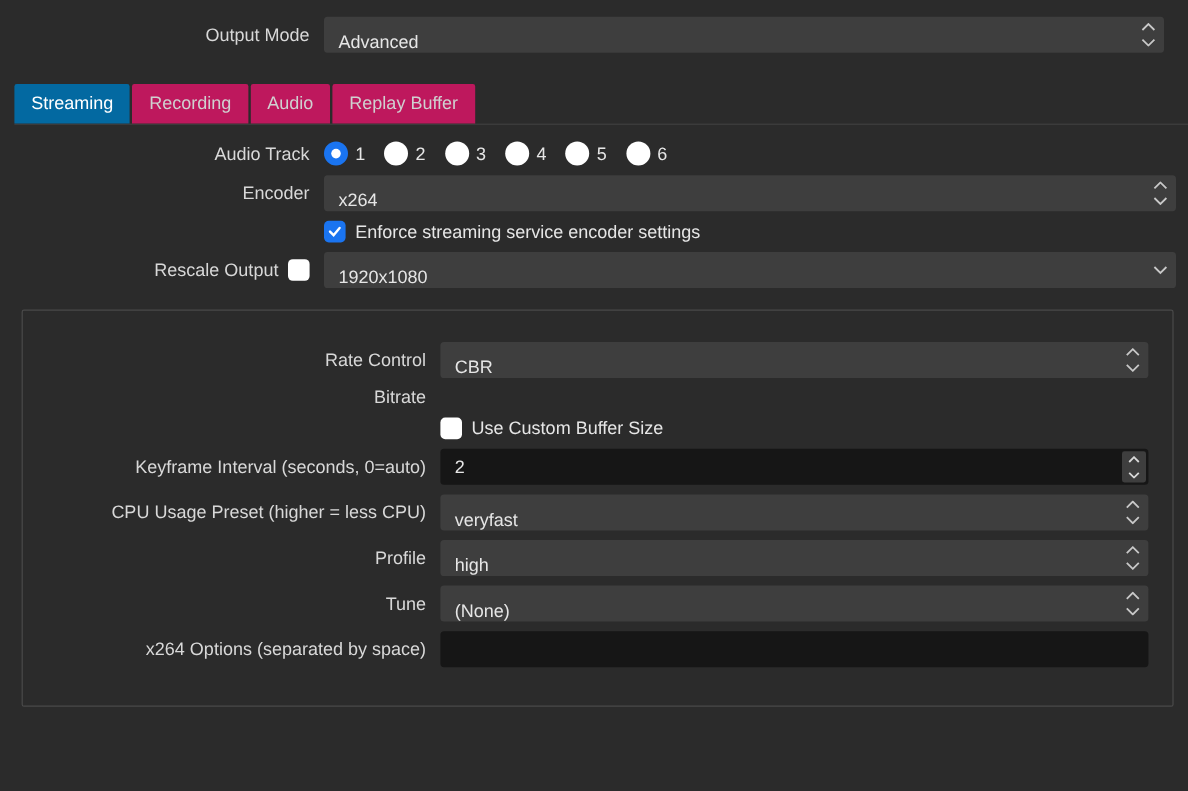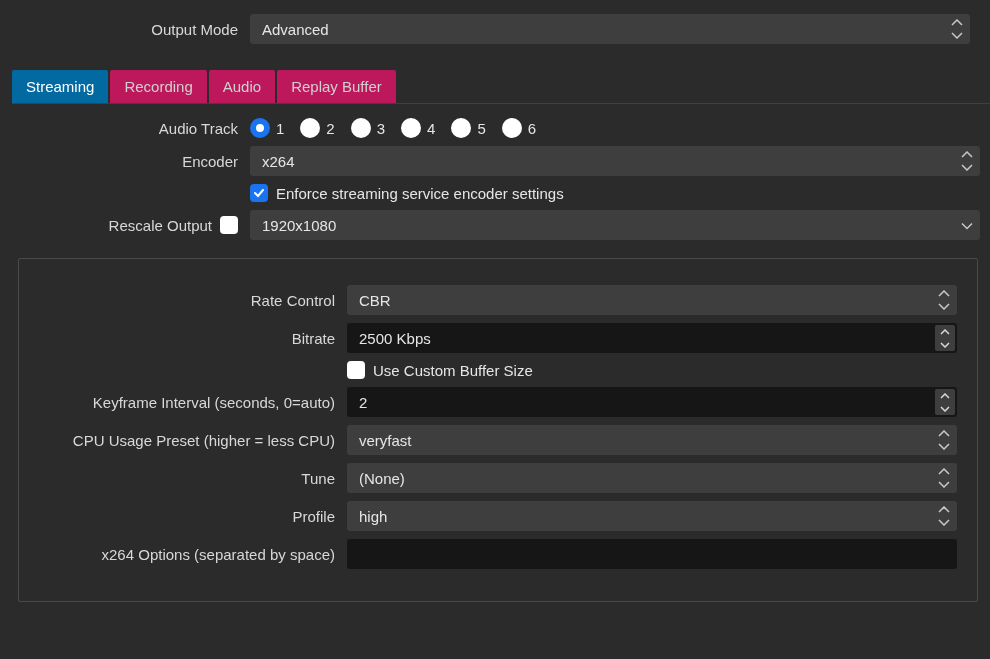--- a/index.html
+++ b/index.html
@@ -23,6 +23,7 @@
   padding-right: 12px;
   color: #d8d8d8;
   font-size: 15px;
+  margin-left: 20px;
 }
 .control-cell {
   flex: 1;

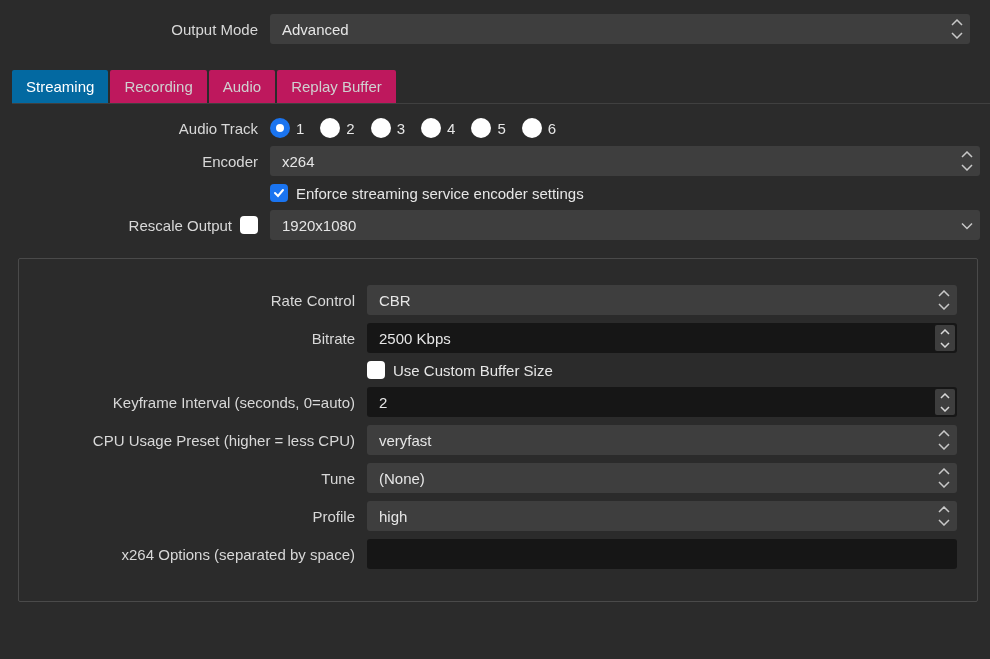--- a/index.html
+++ b/index.html
@@ -38,7 +38,7 @@
   border-radius: 3px;
   height: 30px;
   display: flex;
-  align-items: center;
+  align-items: flex-end;
   padding: 0 30px 0 12px;
   color: #e6e6e6;
   position: relative;

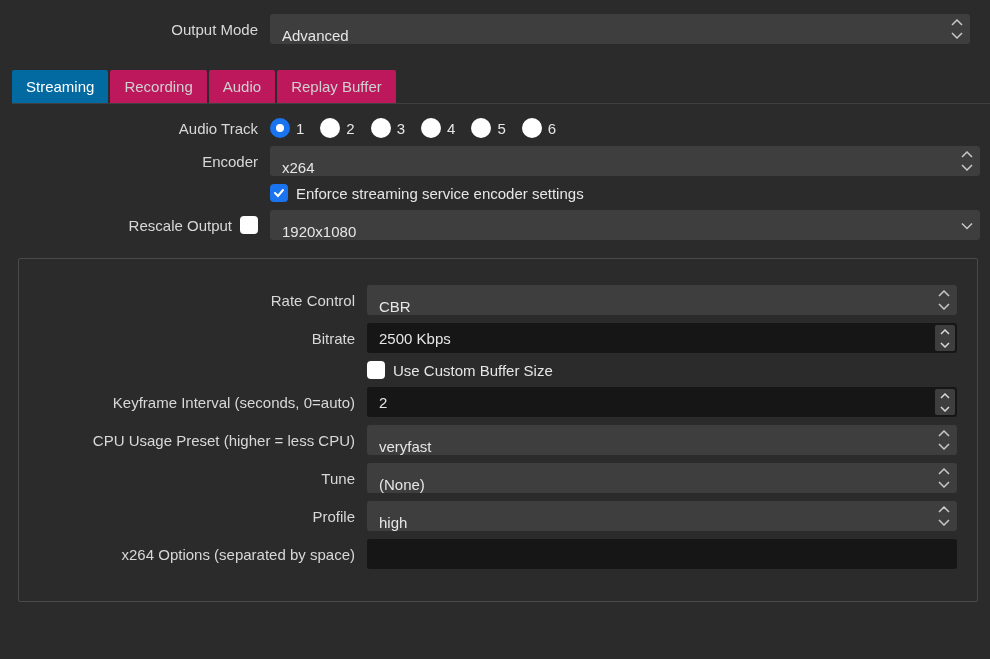--- a/index.html
+++ b/index.html
@@ -306,23 +306,6 @@
 
   <div class="row">
     <div class="label-cell">Bitrate</div>
-    <div class="control-cell">
-      <div class="numinput">
-        <span>2500 Kbps</span>
-        <div class="spin">
-          <div class="half">
-              <svg viewBox="0 0 10 6">
-                <path d="M1 5 L5 1 L9 5" stroke="currentColor" stroke-width="1.5" fill="none"></path>
-              </svg>
-            </div>
-          <div class="half">
-              <svg viewBox="0 0 10 6">
-                <path d="M1 1 L5 5 L9 1" stroke="currentColor" stroke-width="1.5" fill="none"></path>
-              </svg>
-            </div>
-        </div>
-      </div>
-    </div>
   </div>
 
   <div class="row">

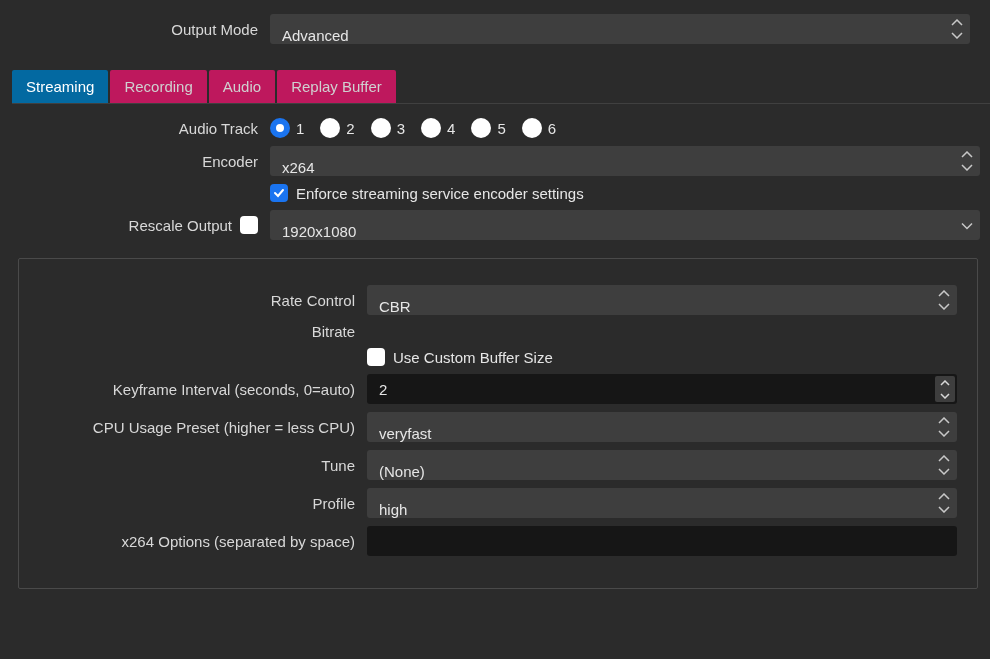--- a/index.html
+++ b/index.html
@@ -361,6 +361,27 @@
   </div>
 
   <div class="row">
+    <div class="label-cell">Profile</div>
+    <div class="control-cell">
+      <div class="select">
+        <span>high</span>
+        <div class="stepper-btns">
+          <div class="row-svg">
+              <svg viewBox="0 0 12 7">
+                <path d="M1 6 L6 1 L11 6" stroke="currentColor" stroke-width="1.5" fill="none"></path>
+              </svg>
+            </div>
+          <div class="row-svg">
+              <svg viewBox="0 0 12 7">
+                <path d="M1 1 L6 6 L11 1" stroke="currentColor" stroke-width="1.5" fill="none"></path>
+              </svg>
+            </div>
+        </div>
+      </div>
+    </div>
+  </div>
+
+  <div class="row">
     <div class="label-cell">Tune</div>
     <div class="control-cell">
       <div class="select">
@@ -382,27 +403,6 @@
   </div>
 
   <div class="row">
-    <div class="label-cell">Profile</div>
-    <div class="control-cell">
-      <div class="select">
-        <span>high</span>
-        <div class="stepper-btns">
-          <div class="row-svg">
-              <svg viewBox="0 0 12 7">
-                <path d="M1 6 L6 1 L11 6" stroke="currentColor" stroke-width="1.5" fill="none"></path>
-              </svg>
-            </div>
-          <div class="row-svg">
-              <svg viewBox="0 0 12 7">
-                <path d="M1 1 L6 6 L11 1" stroke="currentColor" stroke-width="1.5" fill="none"></path>
-              </svg>
-            </div>
-        </div>
-      </div>
-    </div>
-  </div>
-
-  <div class="row">
     <div class="label-cell">x264 Options (separated by space)</div>
     <div class="control-cell">
       <input class="textinput" value="" style="">

